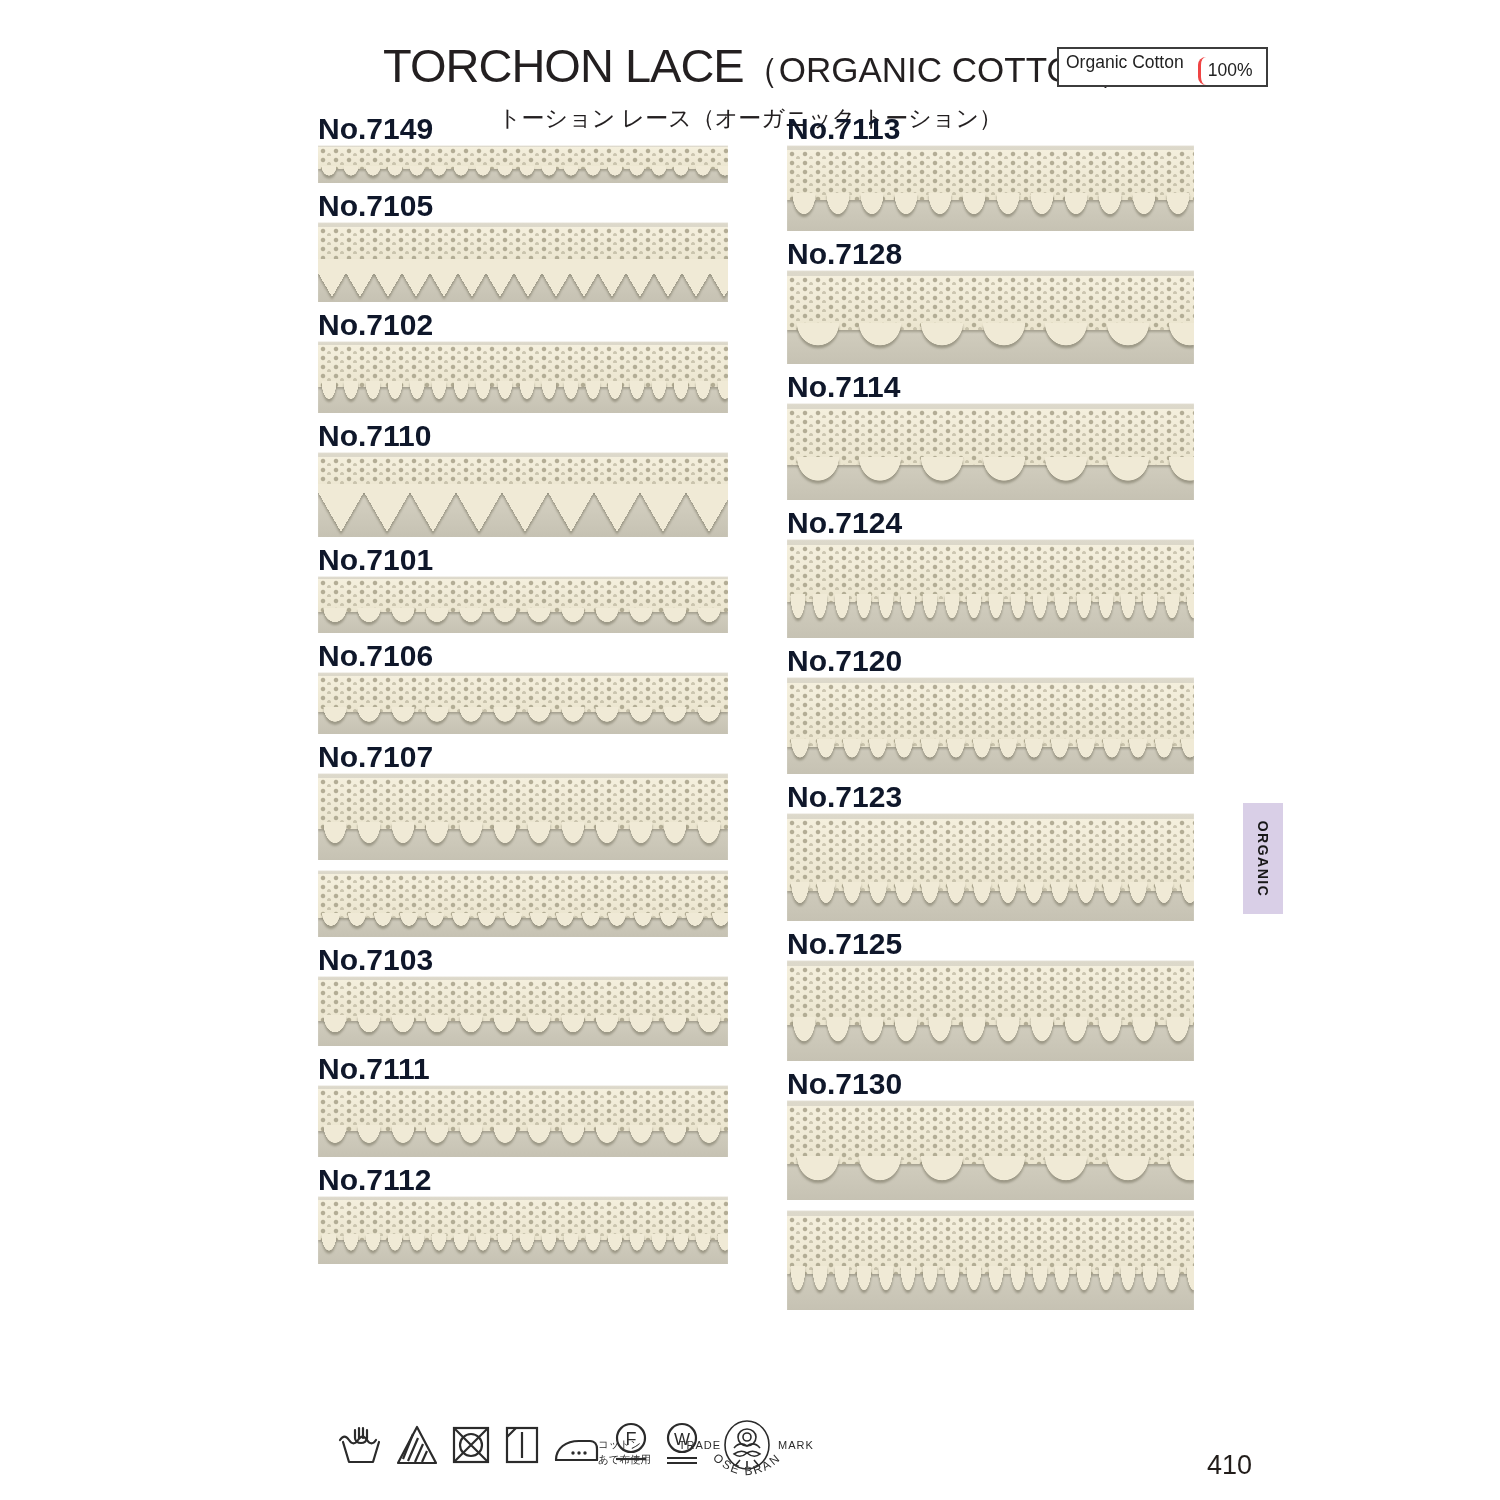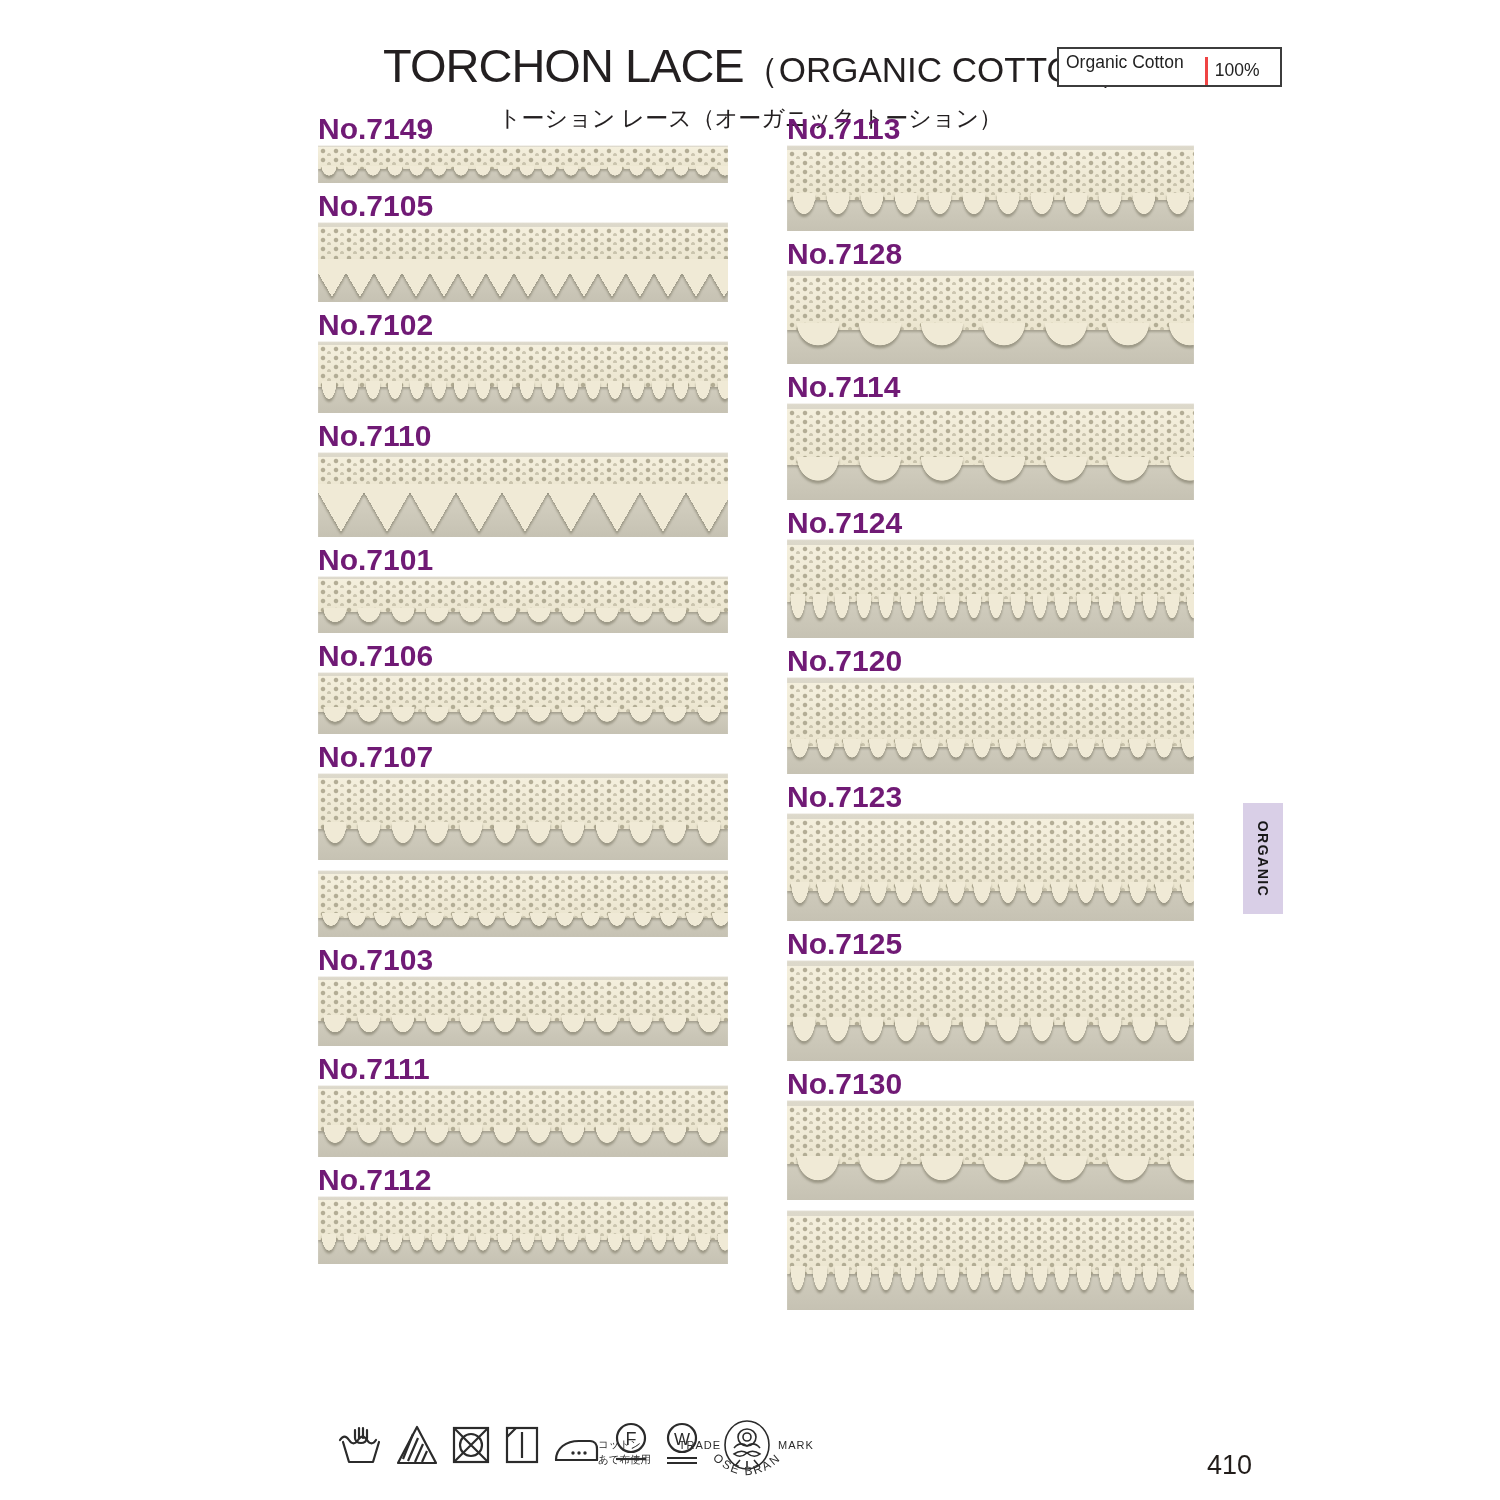--- a/index.html
+++ b/index.html
@@ -14,7 +14,7 @@
 
   .badge{position:absolute;left:1057px;top:47px;display:flex;align-items:stretch;
          border:2px solid #3c3c3c;font-size:17.5px;color:#222;background:#fff;}
-  .badge .cell{padding:3px 21px 4px 7px;white-space:nowrap;}
+  .badge .cell{padding:3px 14px 4px 7px;white-space:nowrap;border-radius:8px;}
   .badge .cell+.cell{border-left:3px solid #ef4444;margin-top:8px;}
 
   

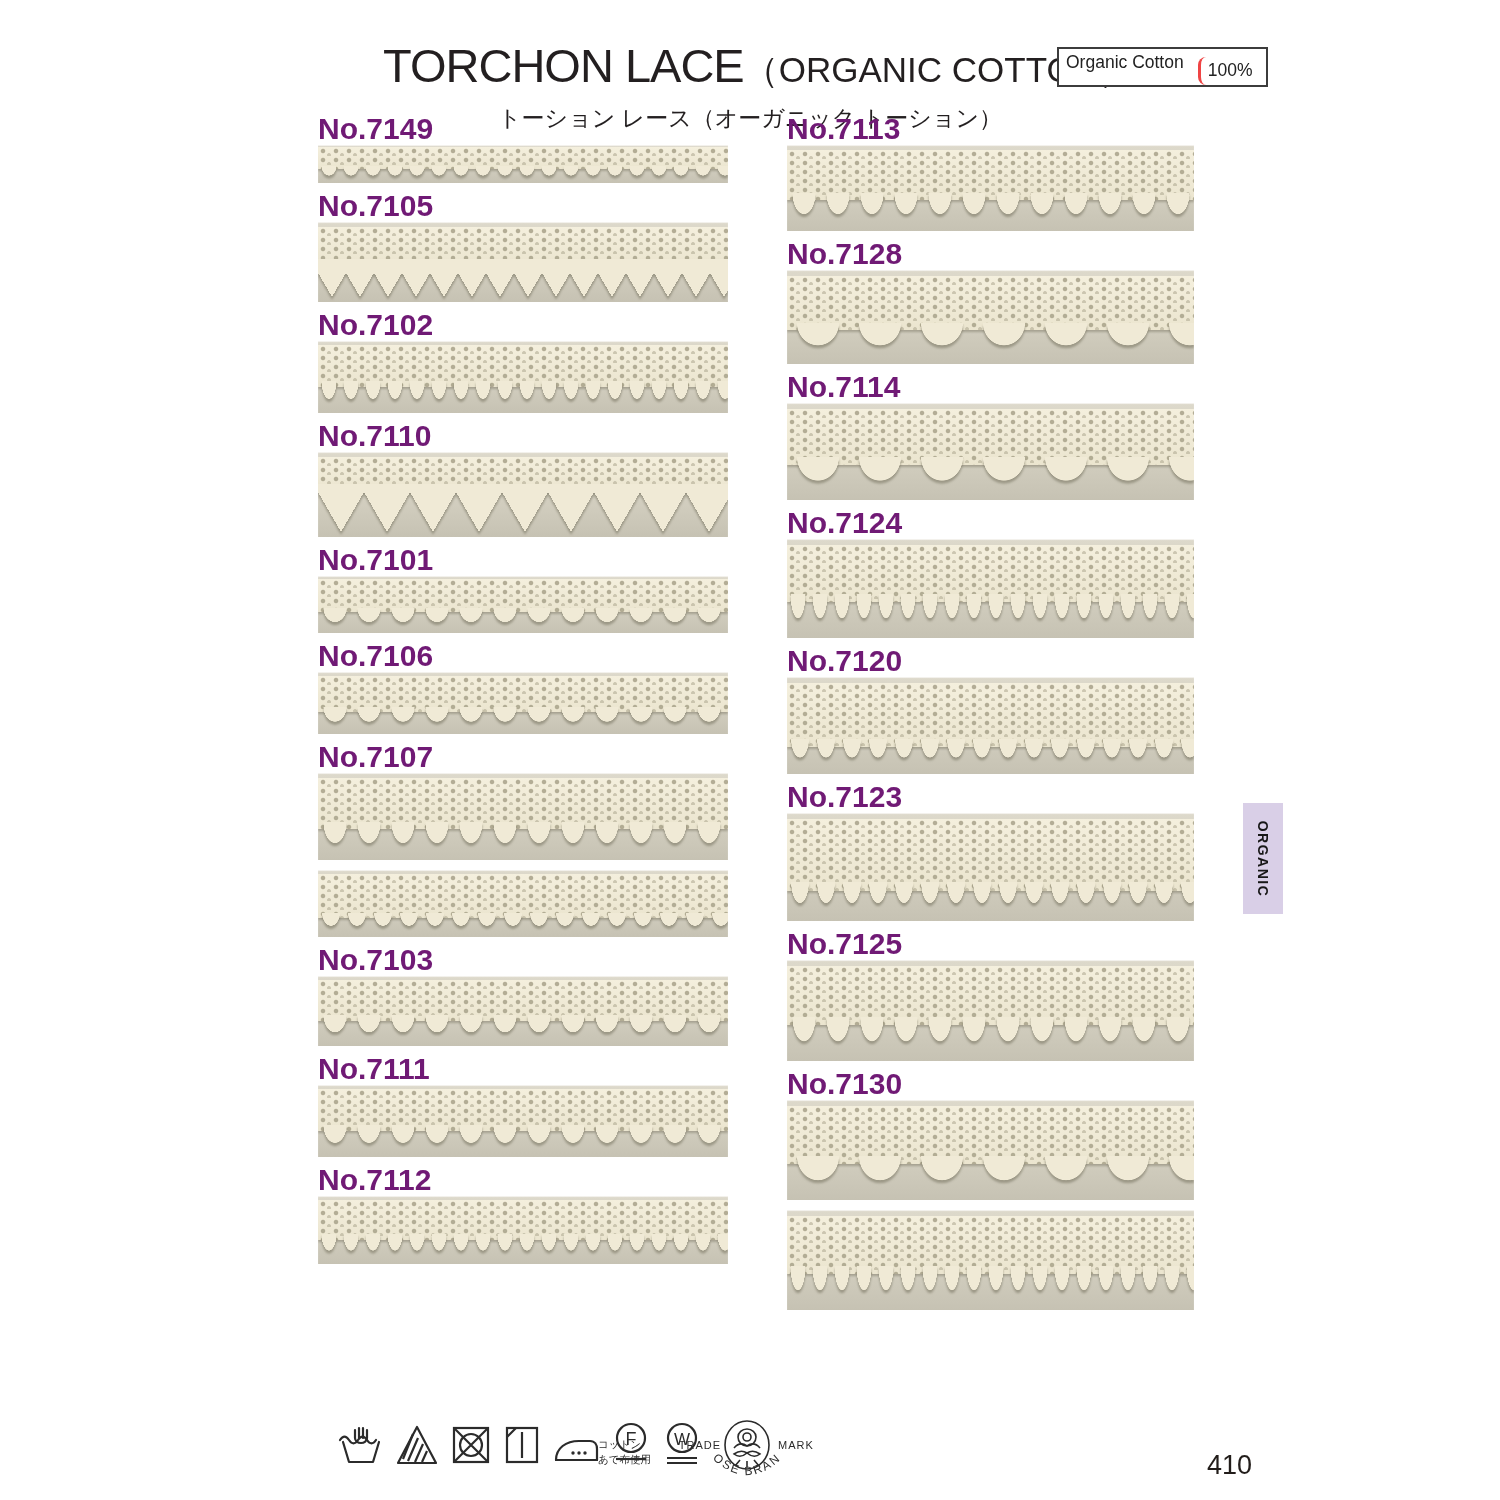--- a/index.html
+++ b/index.html
@@ -21,7 +21,7 @@
   .col{position:absolute;top:116px;}
   .col-left{left:318px;width:410px;}
   .col-right{left:787px;width:407px;}
-  .item-label{font-weight:bold;font-size:30px;line-height:26px;margin-bottom:3px;color:#701a75;}
+  .item-label{font-weight:bold;font-size:30px;line-height:26px;margin-bottom:3px;color:#0f172a;}
   .lace{position:relative;width:100%;margin-bottom:10px;overflow:hidden;
         background:linear-gradient(180deg,#ddd9cb 0%,#d3cfc0 55%,#c6c2b3 100%);
         box-shadow:inset 0 1px 1px rgba(255,255,255,.7);}

